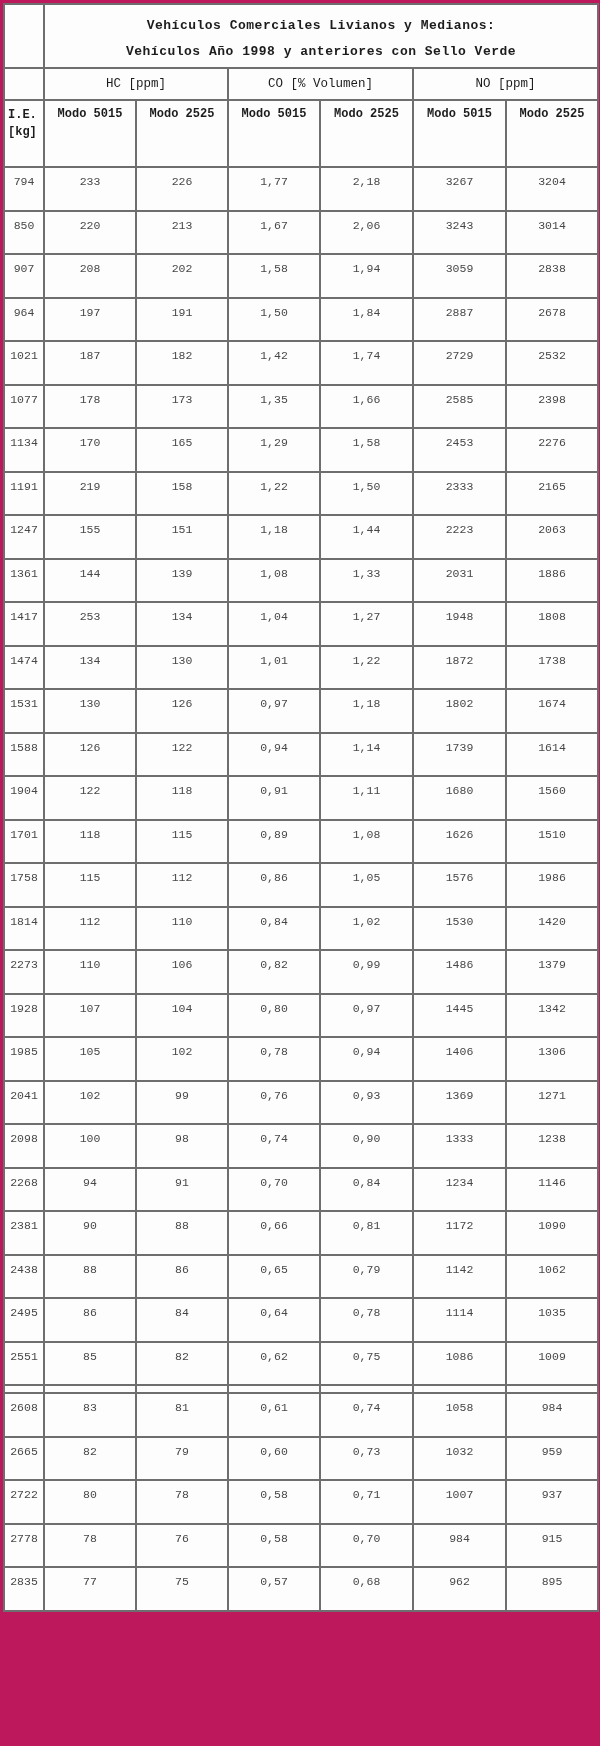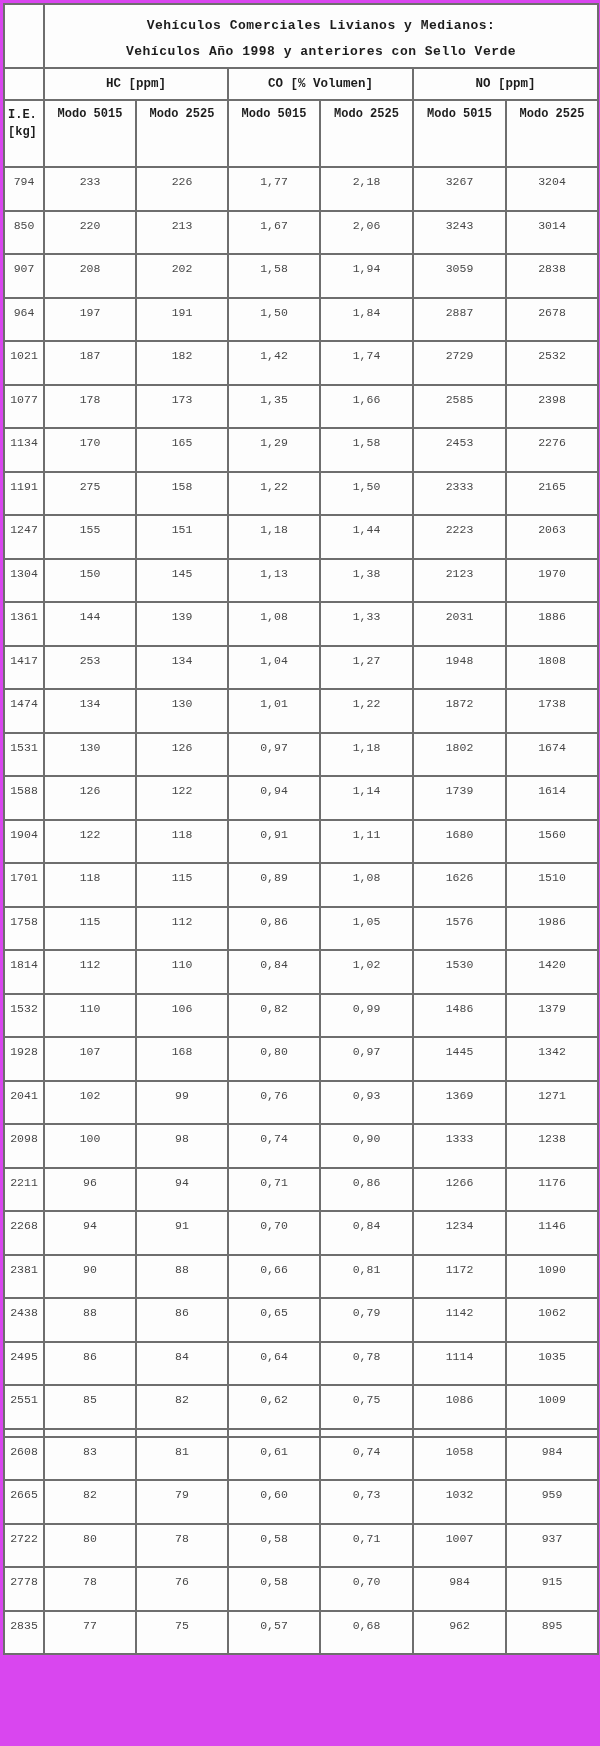--- a/index.html
+++ b/index.html
@@ -10,7 +10,7 @@
   .page {
     width: 600px;
     height: 1746px;
-    background: #d946ef;
+    background: #be185d;
     box-sizing: border-box;
     padding: 3px 3px 0 3px;
     font-family: "Liberation Mono", "DejaVu Sans Mono", monospace;

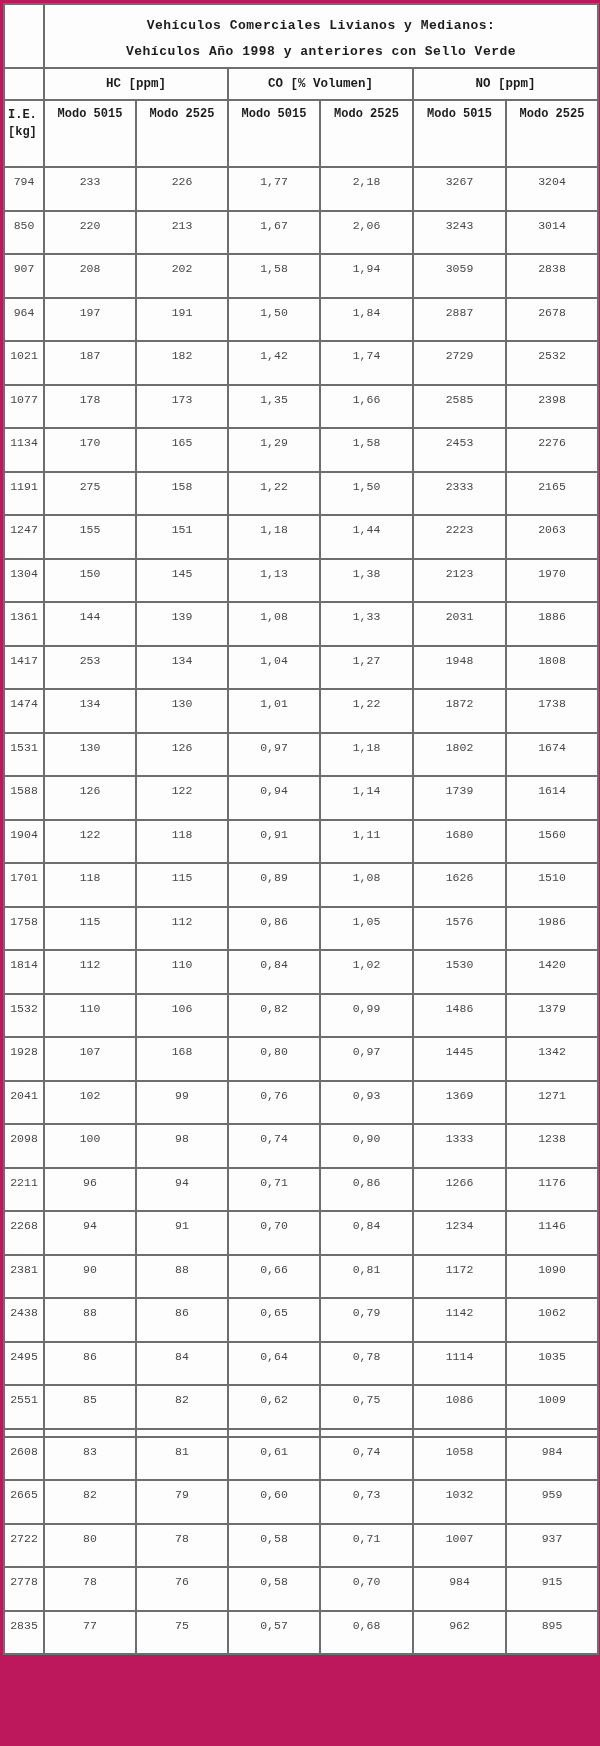--- a/index.html
+++ b/index.html
@@ -46,7 +46,7 @@
     height: 28px;
     text-align: center;
     vertical-align: middle;
-    font-weight: bold;
+    font-weight: normal;
     font-size: 12.5px;
     color: #1c1c1c;
     padding: 0;

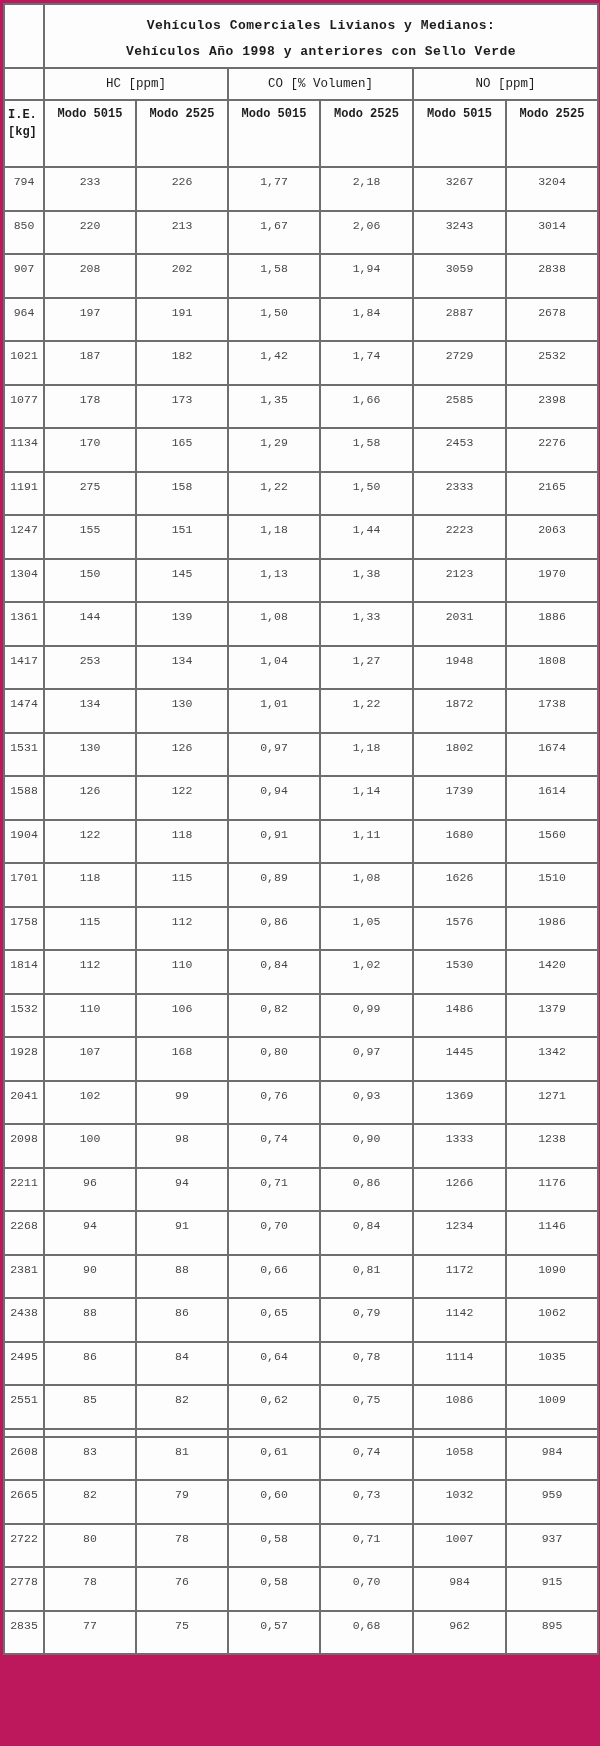--- a/index.html
+++ b/index.html
@@ -190,7 +190,7 @@
   </tr>
         <tr>
     <td>1191</td>
-    <td>275</td>
+    <td>219</td>
     <td>158</td>
     <td>1,22</td>
     <td>1,50</td>

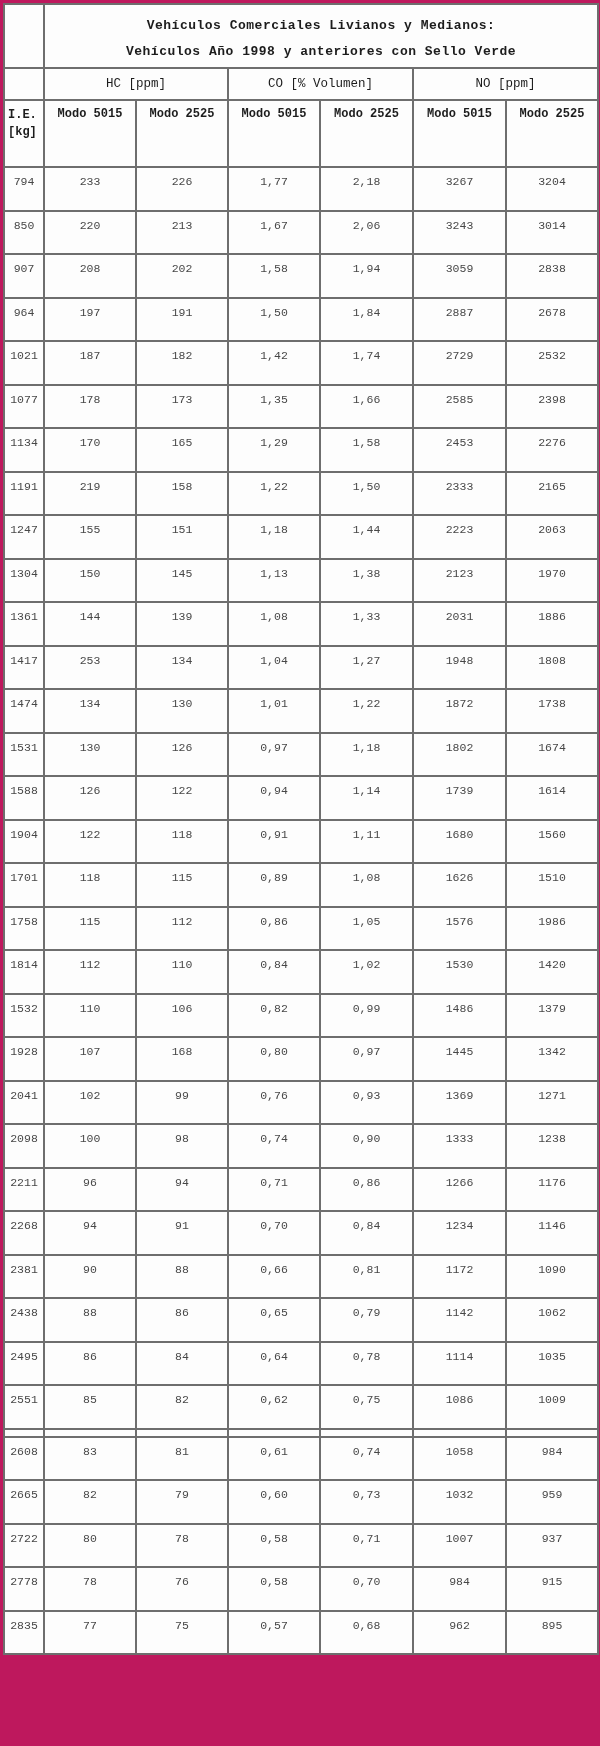--- a/index.html
+++ b/index.html
@@ -207,15 +207,6 @@
     <td>2063</td>
   </tr>
         <tr>
-    <td>1304</td>
-    <td>150</td>
-    <td>145</td>
-    <td>1,13</td>
-    <td>1,38</td>
-    <td>2123</td>
-    <td>1970</td>
-  </tr>
-        <tr>
     <td>1361</td>
     <td>144</td>
     <td>139</td>

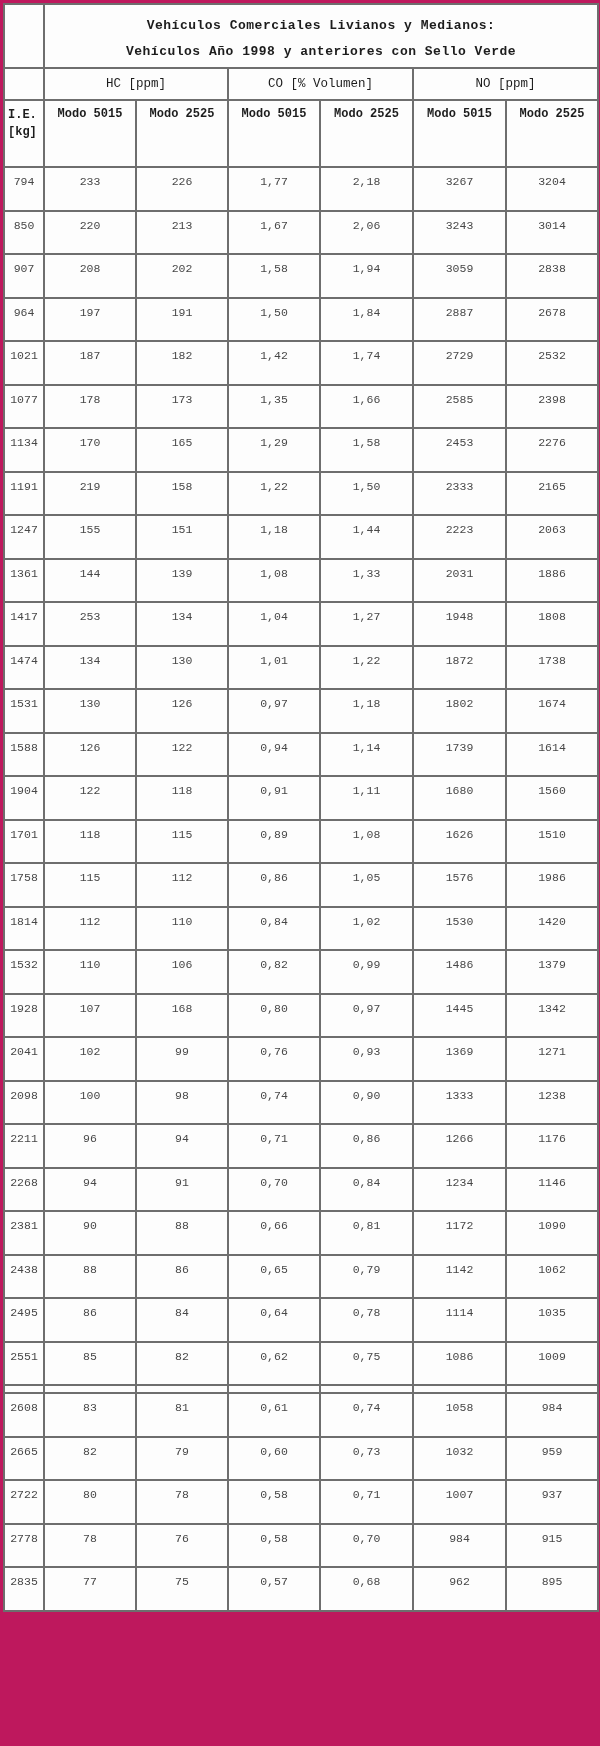--- a/index.html
+++ b/index.html
@@ -288,7 +288,7 @@
     <td>1420</td>
   </tr>
         <tr>
-    <td>1532</td>
+    <td>2273</td>
     <td>110</td>
     <td>106</td>
     <td>0,82</td>

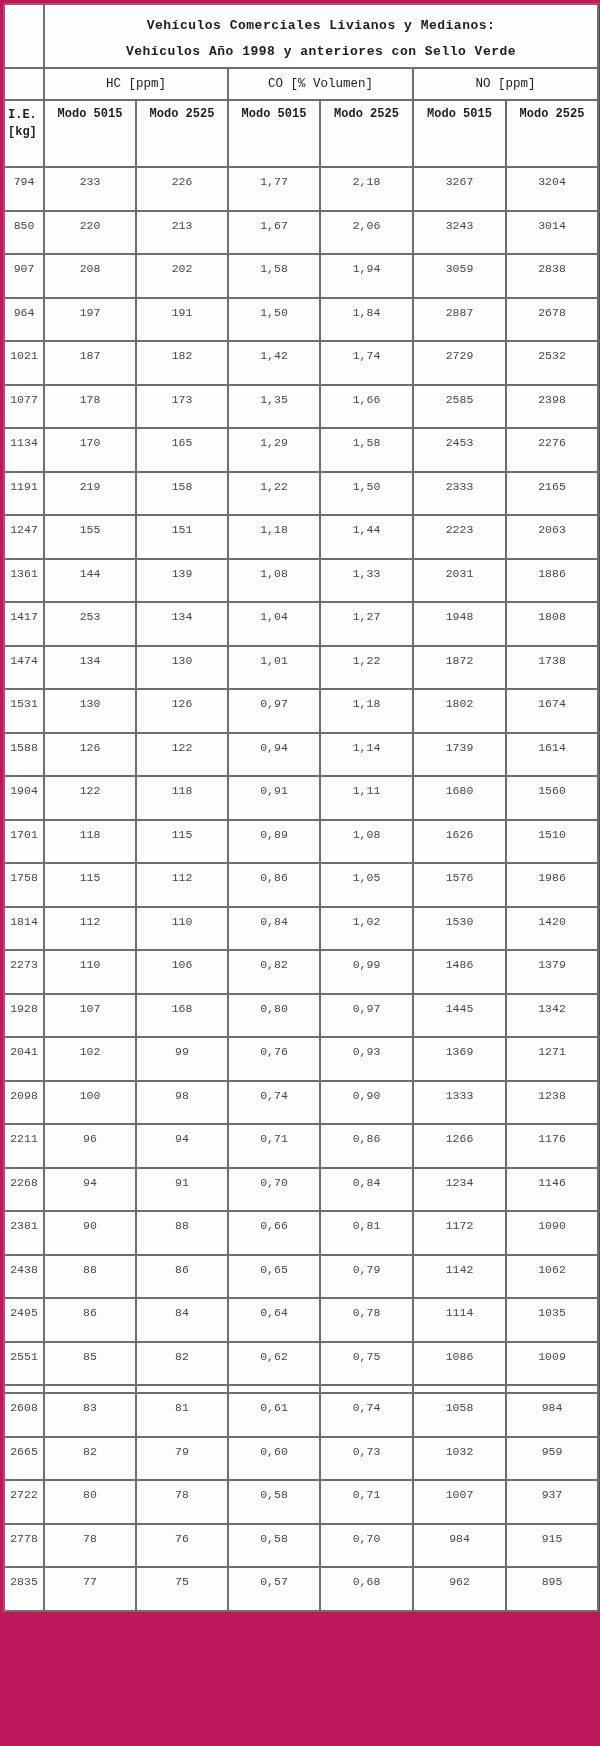--- a/index.html
+++ b/index.html
@@ -299,7 +299,7 @@
         <tr>
     <td>1928</td>
     <td>107</td>
-    <td>168</td>
+    <td>104</td>
     <td>0,80</td>
     <td>0,97</td>
     <td>1445</td>

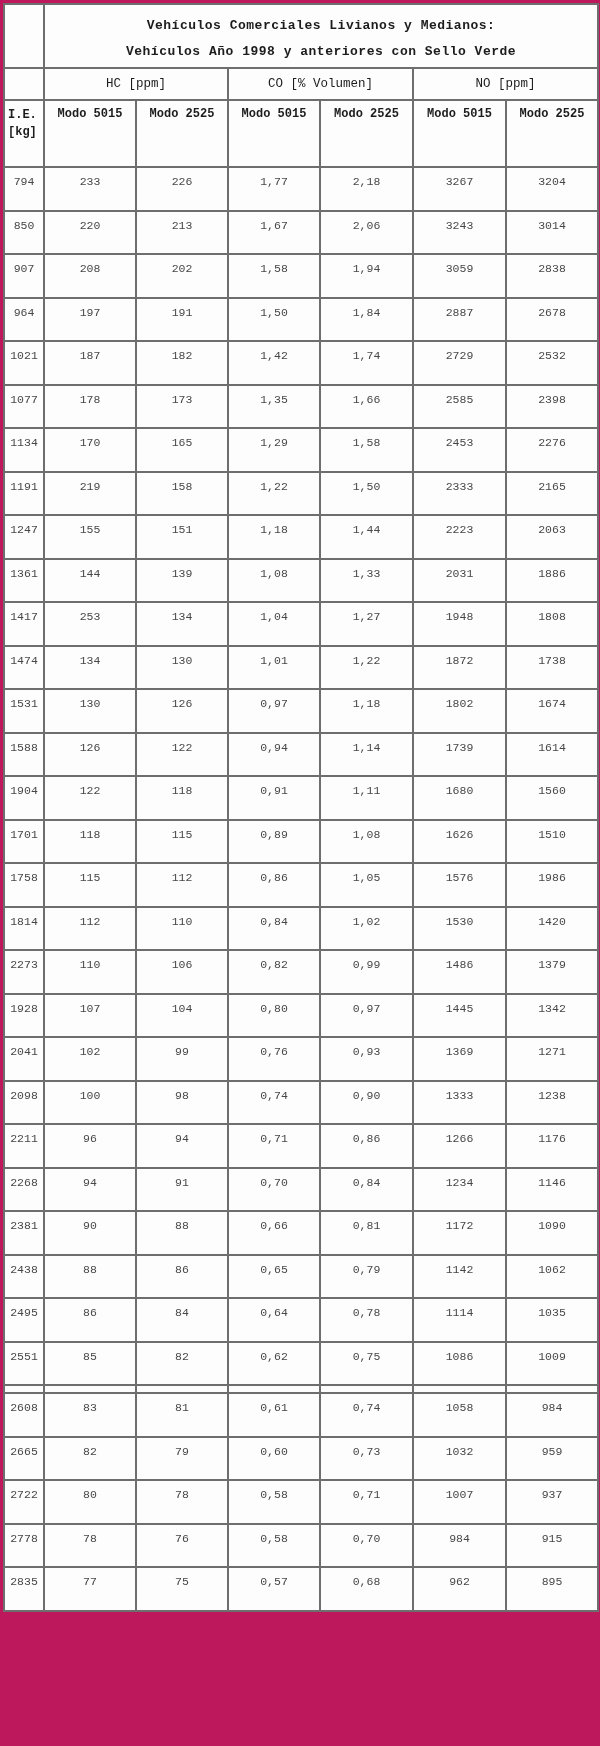--- a/index.html
+++ b/index.html
@@ -306,6 +306,15 @@
     <td>1342</td>
   </tr>
         <tr>
+    <td>1985</td>
+    <td>105</td>
+    <td>102</td>
+    <td>0,78</td>
+    <td>0,94</td>
+    <td>1406</td>
+    <td>1306</td>
+  </tr>
+        <tr>
     <td>2041</td>
     <td>102</td>
     <td>99</td>

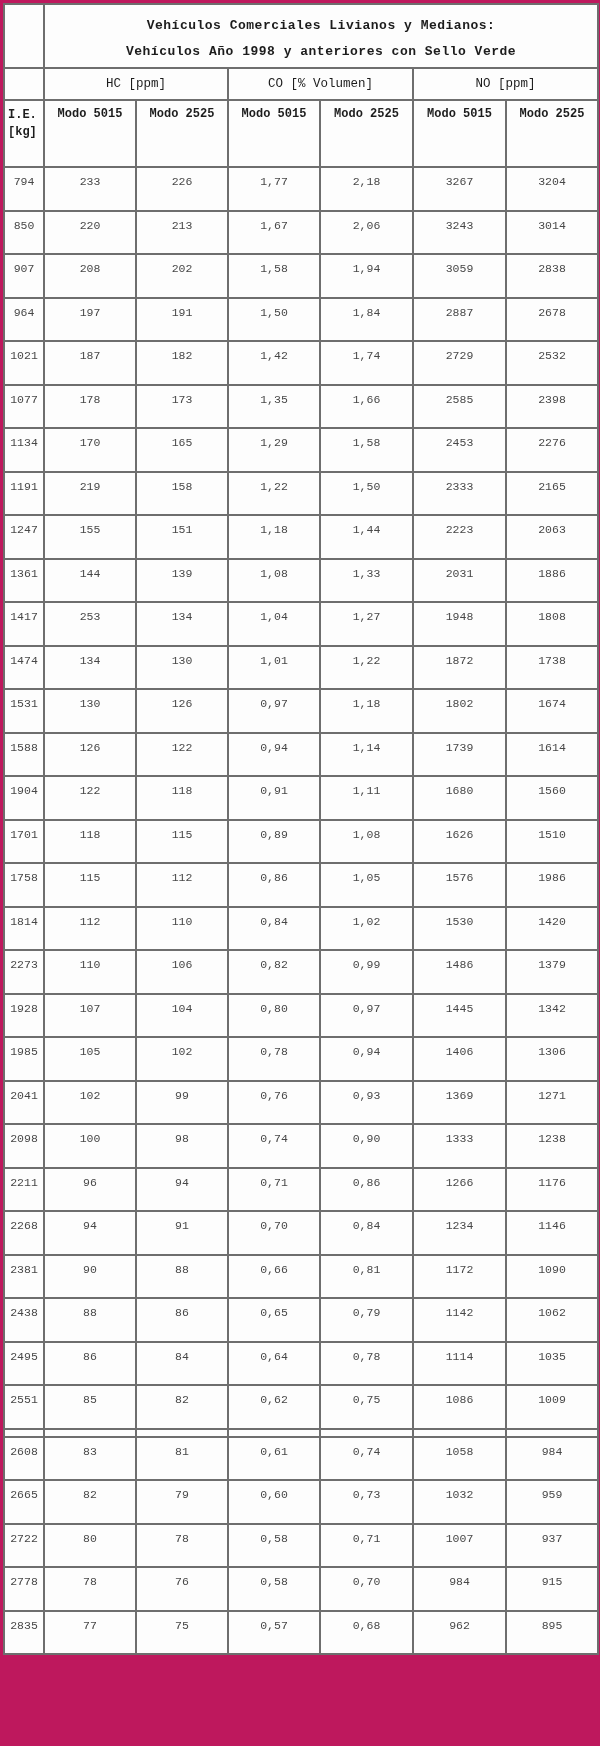--- a/index.html
+++ b/index.html
@@ -333,15 +333,6 @@
     <td>1238</td>
   </tr>
         <tr>
-    <td>2211</td>
-    <td>96</td>
-    <td>94</td>
-    <td>0,71</td>
-    <td>0,86</td>
-    <td>1266</td>
-    <td>1176</td>
-  </tr>
-        <tr>
     <td>2268</td>
     <td>94</td>
     <td>91</td>

